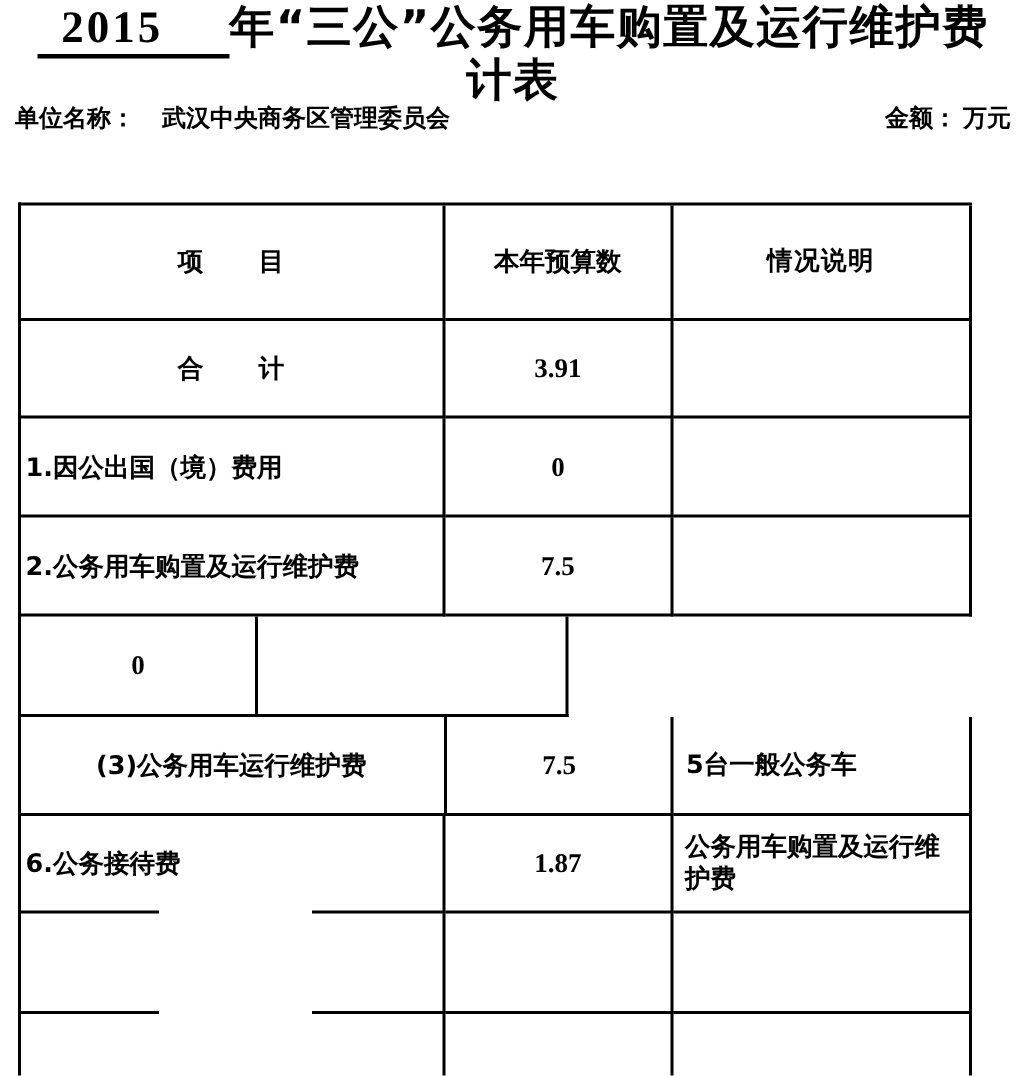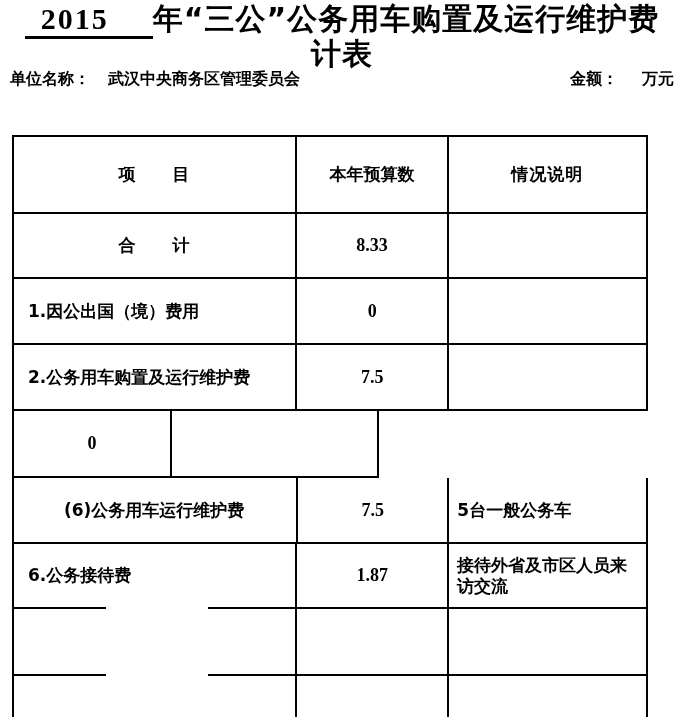--- a/index.html
+++ b/index.html
@@ -22,7 +22,7 @@
         display:flex;justify-content:space-between;align-items:flex-end;
         font-size:16px;line-height:20px;}
   .meta .mv{margin-left:18px;text-align:center;}
-  .meta .mv2{margin-left:24px;}
+  .meta .mv2{margin-left:4px;}
   
   .tbl{position:absolute;left:12px;top:92px;width:636px;
        border-top:2px solid #000;border-left:2px solid #000;

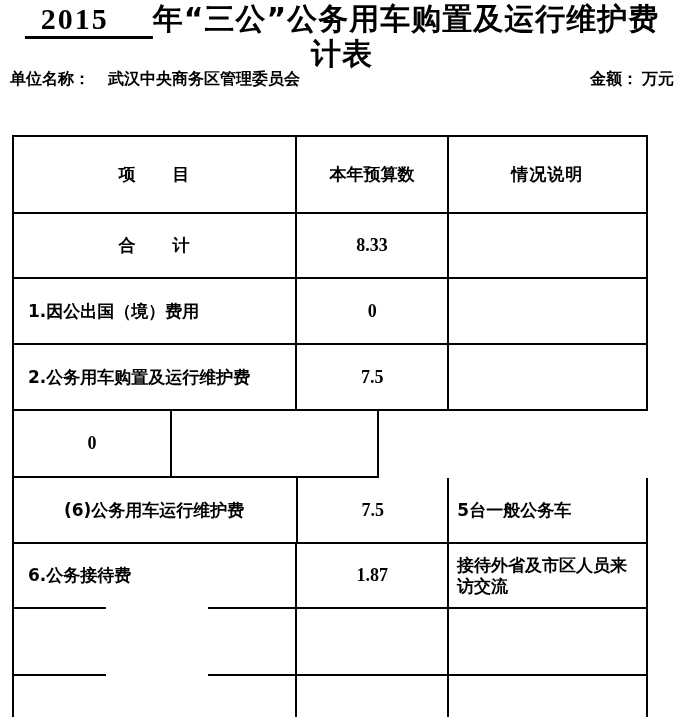--- a/index.html
+++ b/index.html
@@ -65,7 +65,7 @@
 
   <div class="row" style="height:65px">
     <div class="c c1 center">合　　计</div>
-    <div class="c c2">8.33</div>
+    <div class="c c2">3.91</div>
     <div class="c c3"></div>
   </div>
 

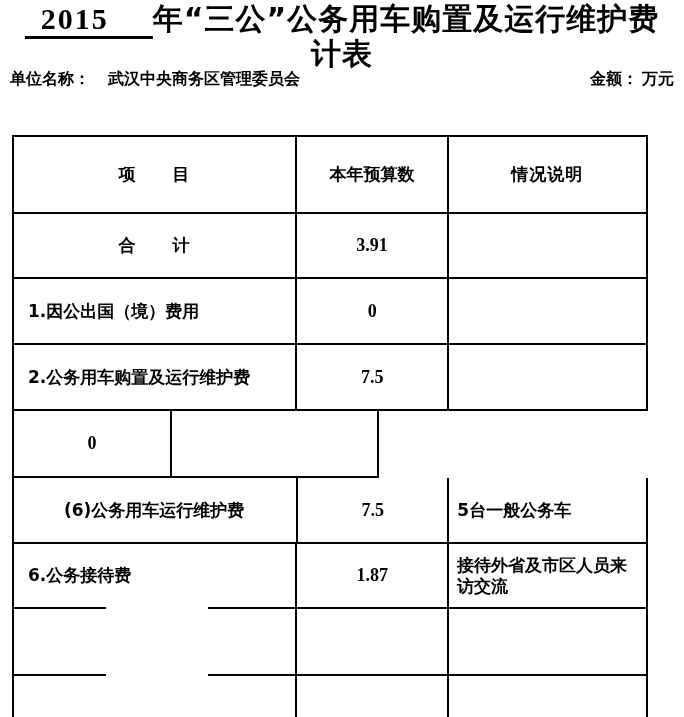--- a/index.html
+++ b/index.html
@@ -35,7 +35,7 @@
       font-family:"Liberation Serif","DejaVu Serif",serif;font-size:18px;}
   .c3{width:207px;padding:2px 8px;line-height:21px;}
   .center{justify-content:center;letter-spacing:1px;}
-  .left{padding-left:14px;}
+  .left{padding-left:3px;}
   .indent{padding-left:50px;}
   
   .gap{position:absolute;left:92px;width:102px;height:4px;background:#ffffff;}

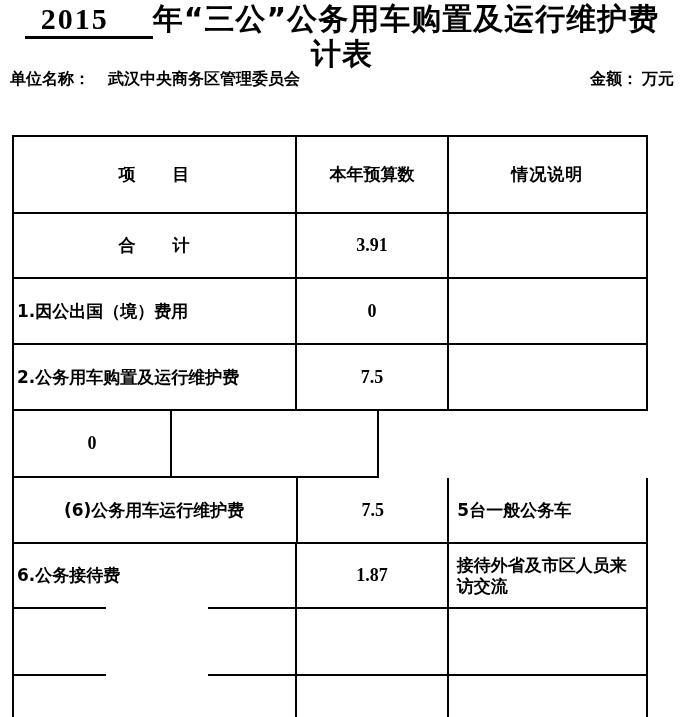--- a/index.html
+++ b/index.html
@@ -87,7 +87,7 @@
   </div>
 
   <div class="row" style="height:66px">
-    <div class="c c1 indent">(6)公务用车运行维护费</div>
+    <div class="c c1 indent">(3)公务用车运行维护费</div>
     <div class="c c2">7.5</div>
     <div class="c c3">5台一般公务车</div>
   </div>

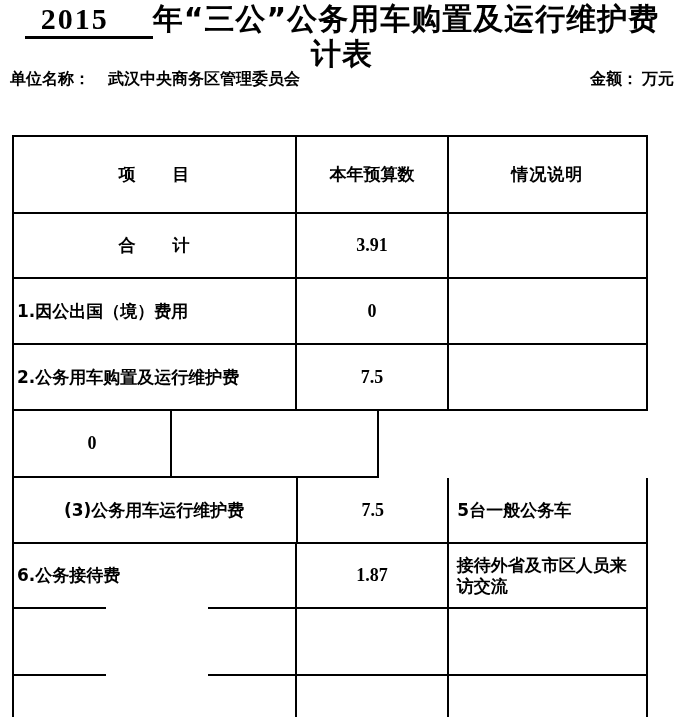--- a/index.html
+++ b/index.html
@@ -95,7 +95,7 @@
   <div class="row" style="height:65px">
     <div class="c c1 left">6.公务接待费</div>
     <div class="c c2">1.87</div>
-    <div class="c c3">接待外省及市区人员来访交流</div>
+    <div class="c c3">公务用车购置及运行维护费</div>
   </div>
 
   <div class="row" style="height:67px">

